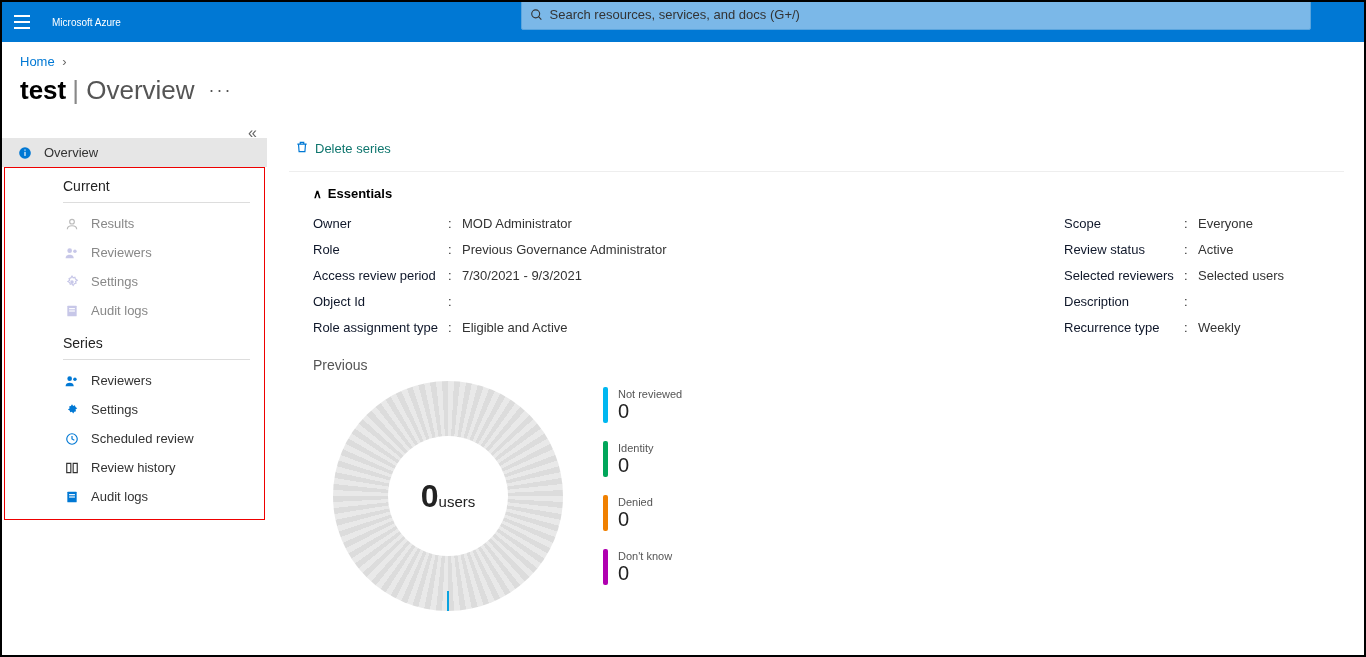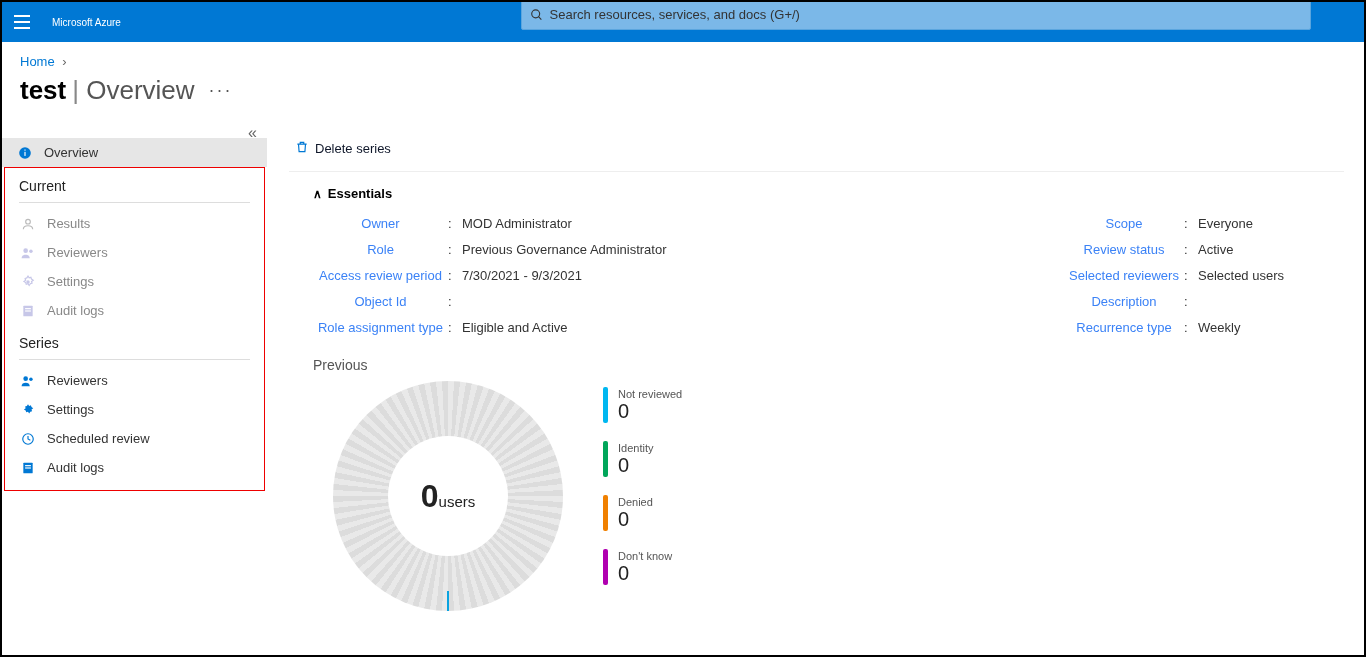--- a/index.html
+++ b/index.html
@@ -35,7 +35,7 @@
 
 .content { flex:1; padding: 10px 0 0 22px; overflow:auto; }
 .toolbar { display:flex; align-items:center; padding:6px 0 10px; border-bottom:1px solid #eee; margin-right:20px;}
-.tool-btn { display:flex; align-items:center; font-size:13px; color:#0f172a; cursor:pointer; padding:4px 6px;justify-content:center; }
+.tool-btn { display:flex; align-items:center; font-size:13px; color:#0f766e; cursor:pointer; padding:4px 6px;justify-content:center; }
 .tool-btn .icon { color:#0078d4; margin-right:6px; }
 
 .essentials-head { display:flex; align-items:center; font-size:13px; font-weight:600; padding:14px 0 10px 24px; cursor:pointer; }

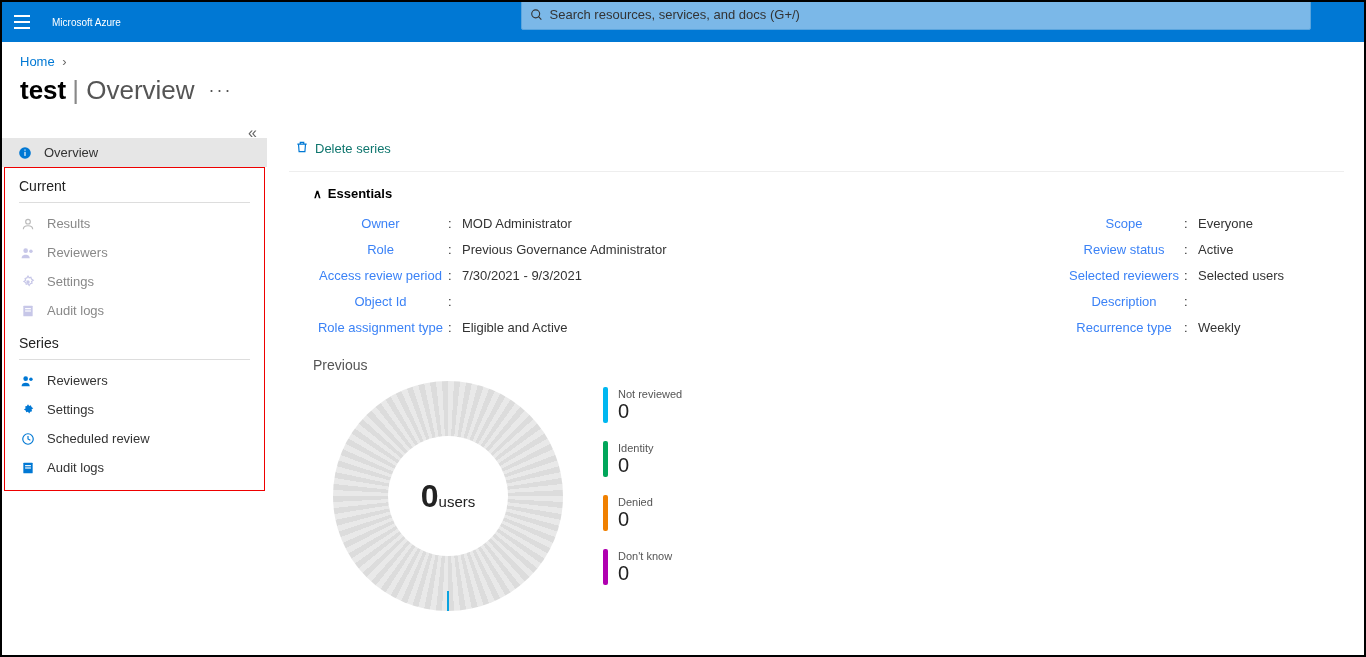--- a/index.html
+++ b/index.html
@@ -30,7 +30,7 @@
 .nav-item .icon { width:18px; margin-right:10px; display:flex; align-items:center; justify-content:center; }
 .nav-group-label { font-size:14px; font-weight:400; padding:10px 14px 6px; color:#222; }
 .nav-group-sep { height:1px; background:#ddd; margin:2px 14px 6px; }
-.redbox { border:1px solid #e00; margin:0 2px 0 2px; padding-bottom:8px; }
+.redbox { border:1px solid #e00; margin:0 2px 0 2px; padding-bottom:8px;padding-left:44px; }
 .dim { color:#888; }
 
 .content { flex:1; padding: 10px 0 0 22px; overflow:auto; }

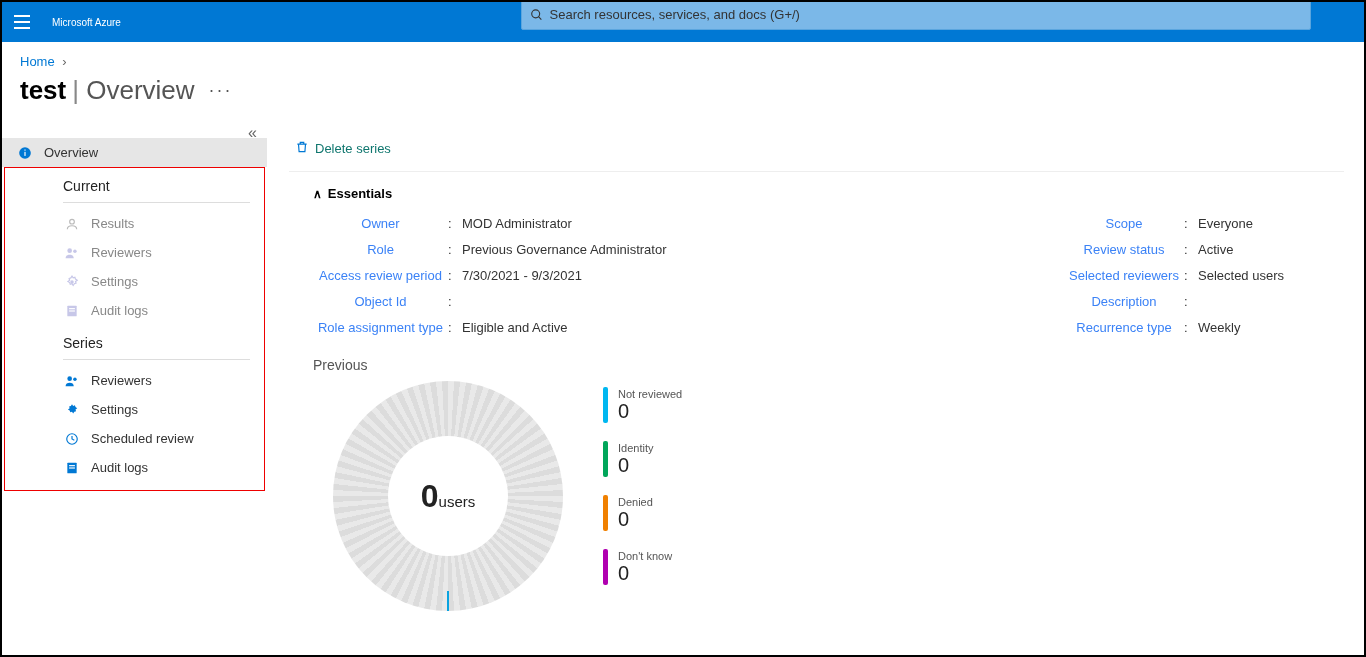--- a/index.html
+++ b/index.html
@@ -45,7 +45,7 @@
 .ess-col.left { flex: 1 1 auto; }
 .ess-col.right { width: 300px; }
 .ess-row { display:flex; padding:5px 0; min-height:26px; }
-.ess-label { width:135px; color:#3b82f6;text-align:center; }
+.ess-label { width:135px; color:#0f172a; }
 .ess-label.r { width:120px; }
 .ess-colon { width:14px; color:#333; }
 .ess-val { color:#333; }

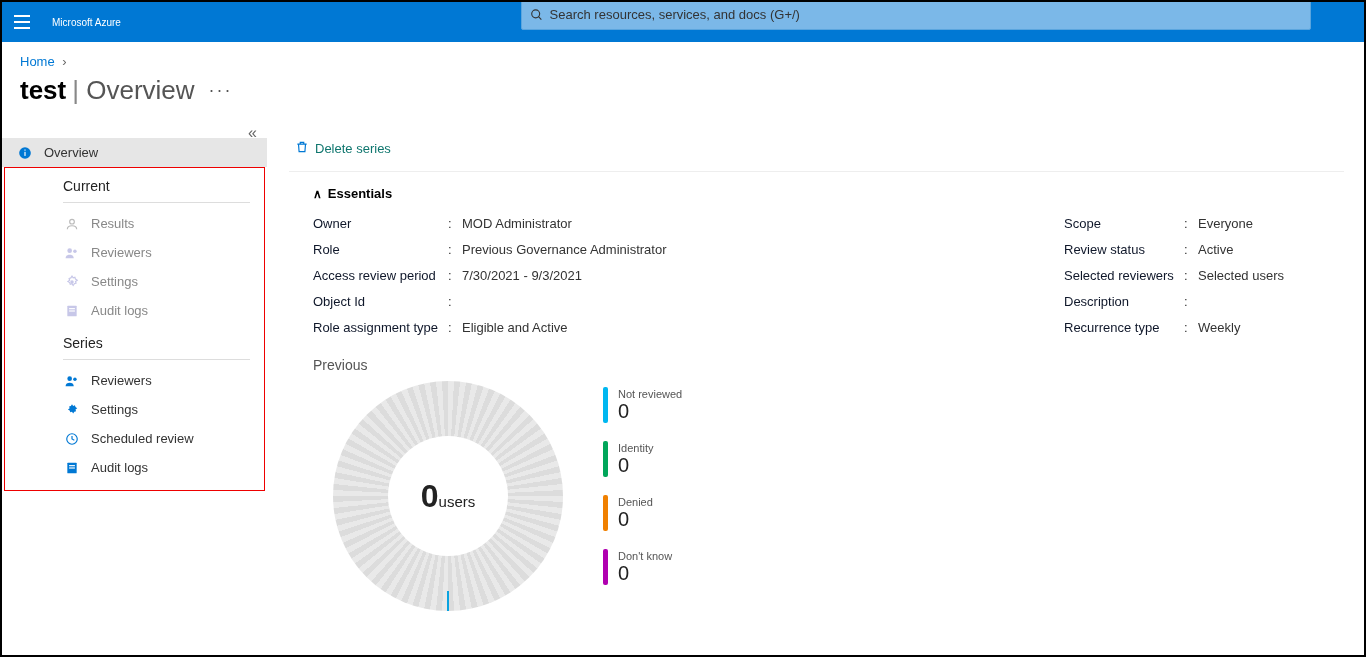--- a/index.html
+++ b/index.html
@@ -195,6 +195,14 @@
       </div>
       <div class="nav-item">
         <span class="icon">
+            <svg width="14" height="14" viewBox="0 0 24 24" fill="none" stroke="#333" stroke-width="2">
+              <path d="M3 4h7v16H3zM14 4h7v16h-7z"></path>
+            </svg>
+          </span>
+        <span>Review history</span>
+      </div>
+      <div class="nav-item">
+        <span class="icon">
             <svg width="14" height="14" viewBox="0 0 24 24" fill="#0078d4">
               <rect x="4" y="3" width="16" height="18" rx="1"></rect>
               <rect x="7" y="7" width="10" height="2" fill="#fff"></rect>

